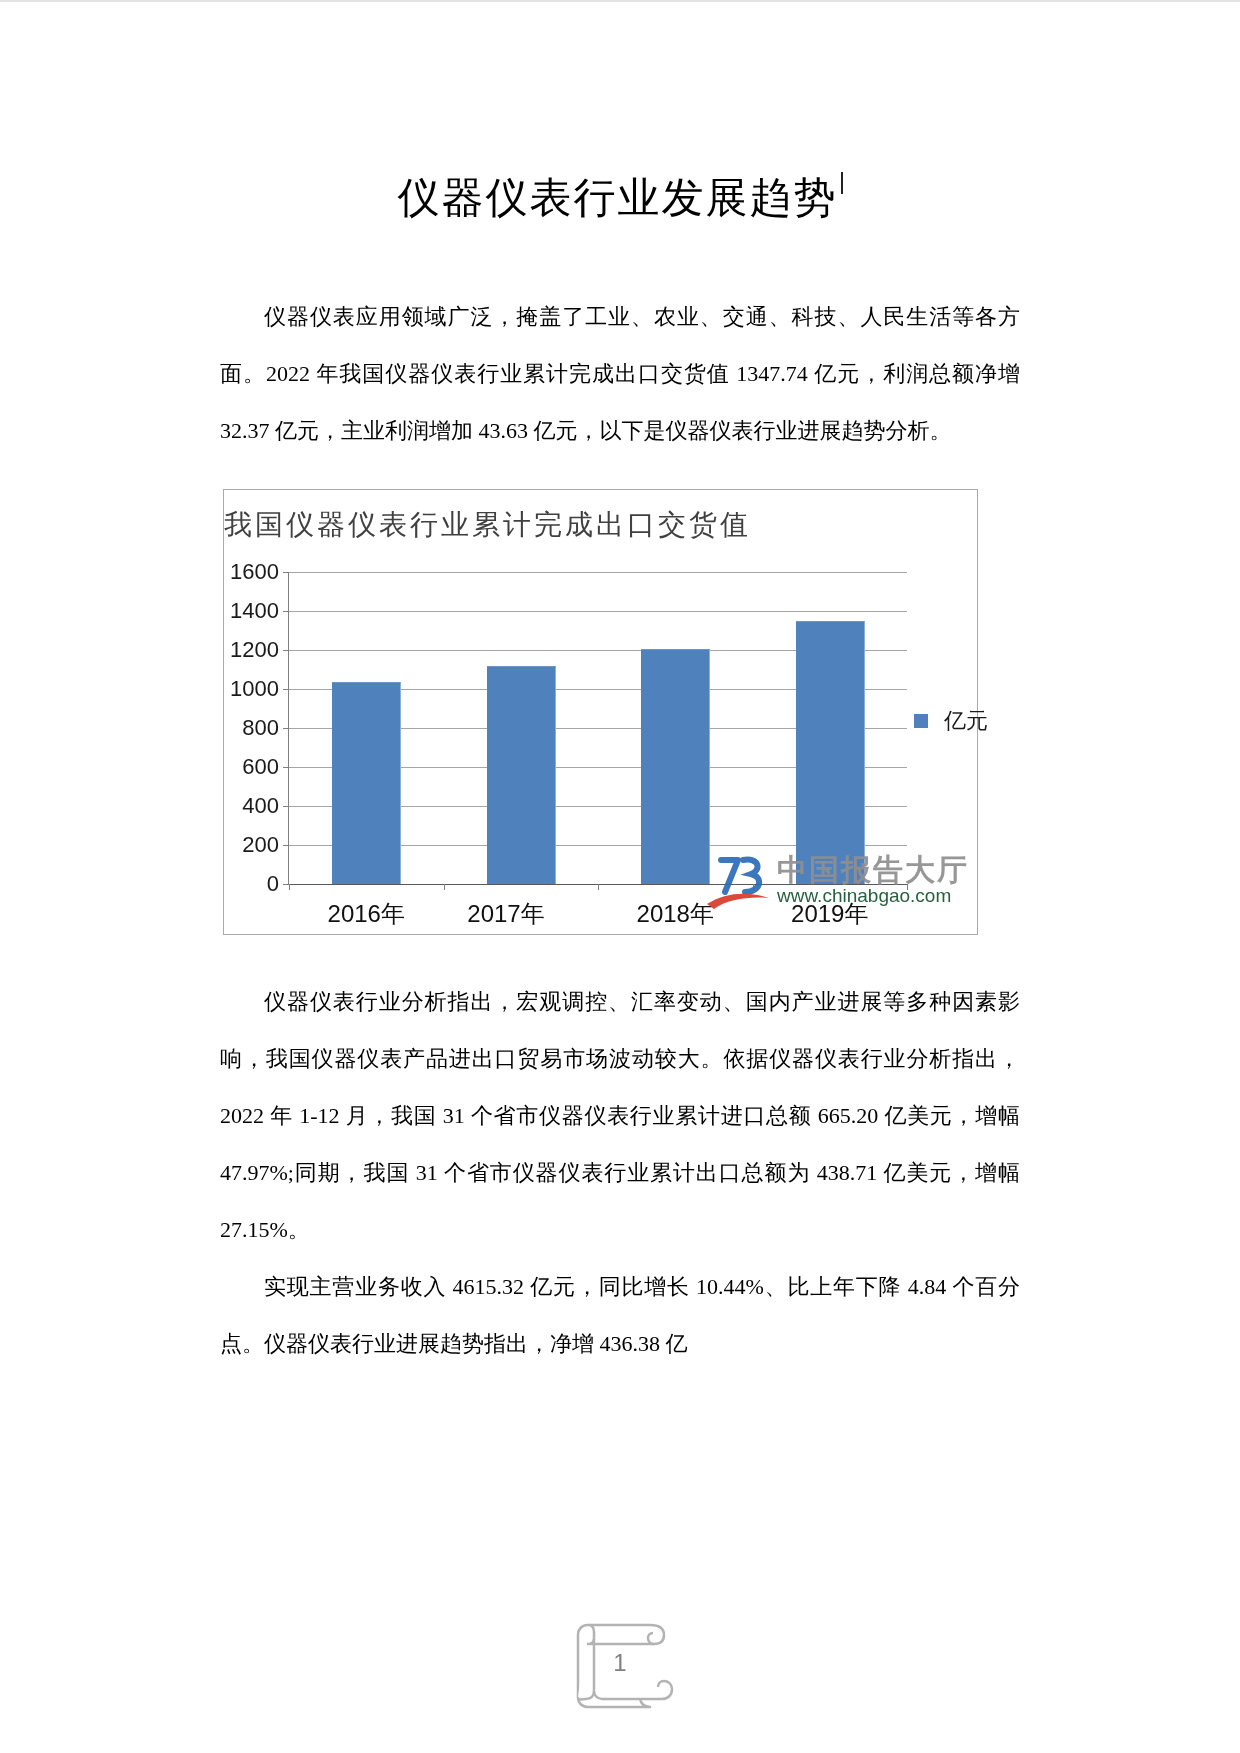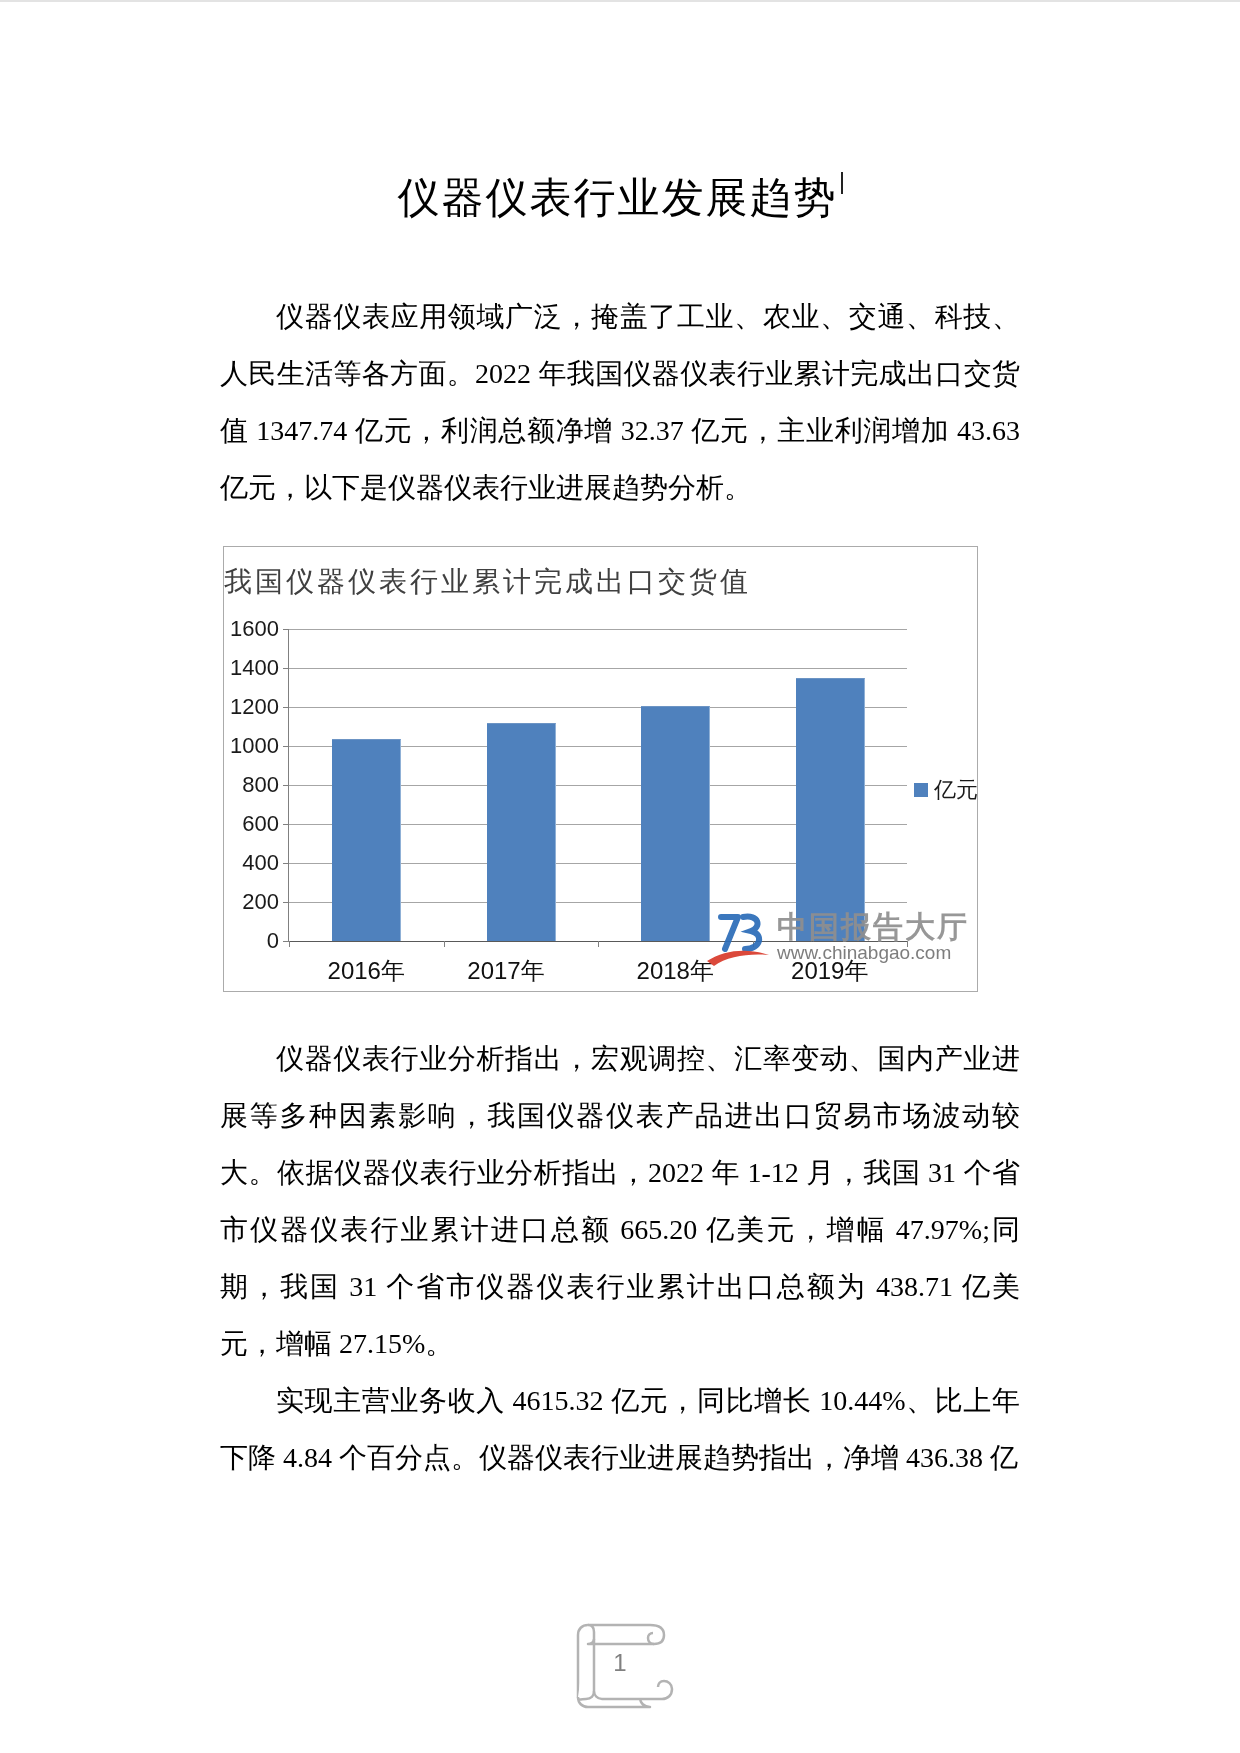--- a/index.html
+++ b/index.html
@@ -31,7 +31,7 @@
   .para{
     width:800px;
     margin:0 auto;
-    font-size:28px;
+    font-size:22px;
     line-height:57px;
     text-align:justify;
     text-indent:2em;

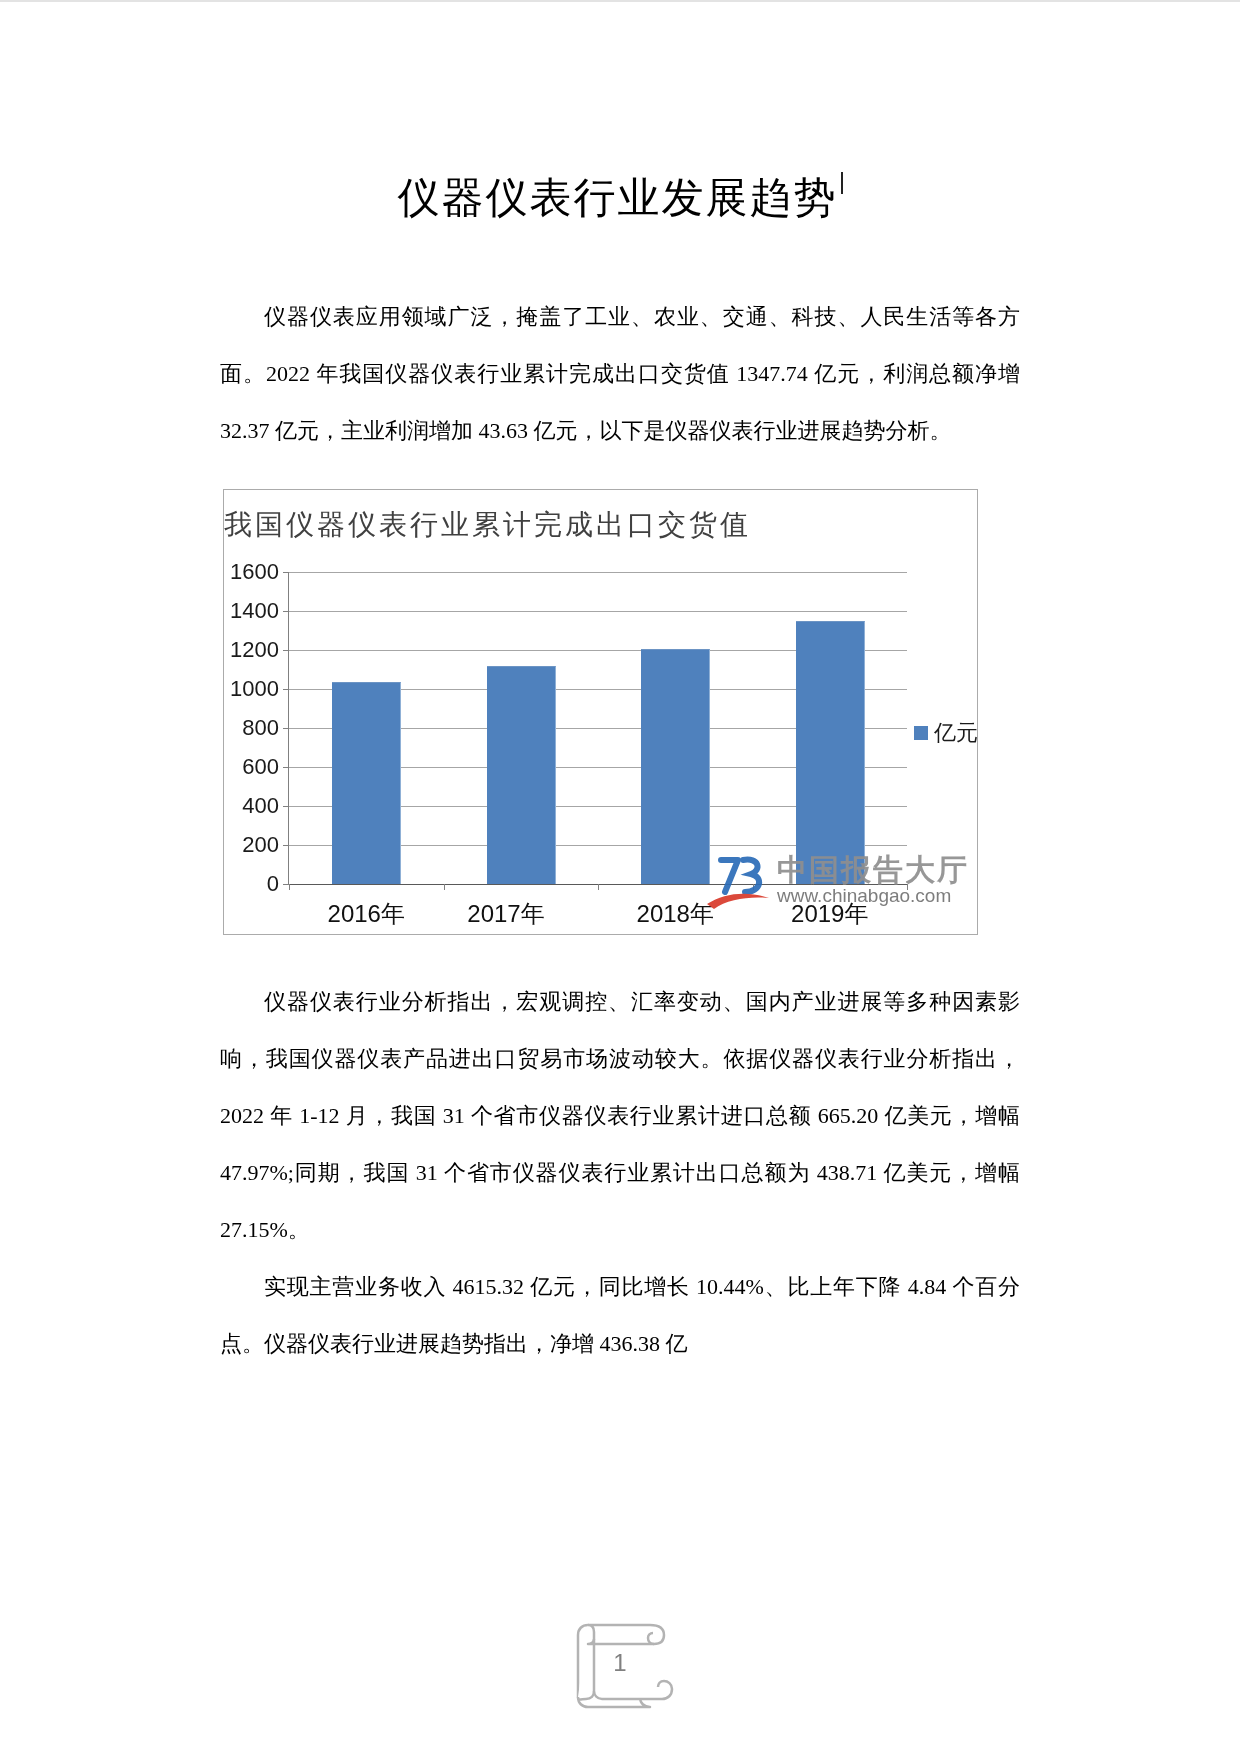--- a/index.html
+++ b/index.html
@@ -108,8 +108,8 @@
   }
   .legend{
     position:absolute;
-    left:690px;top:228px;
-    display:flex;align-items:center;gap:6px;
+    left:690px;top:216px;
+    display:flex;align-items:center;gap:16px;
   }
   .legend-swatch{
     width:14px;height:14px;background:#4F81BD;

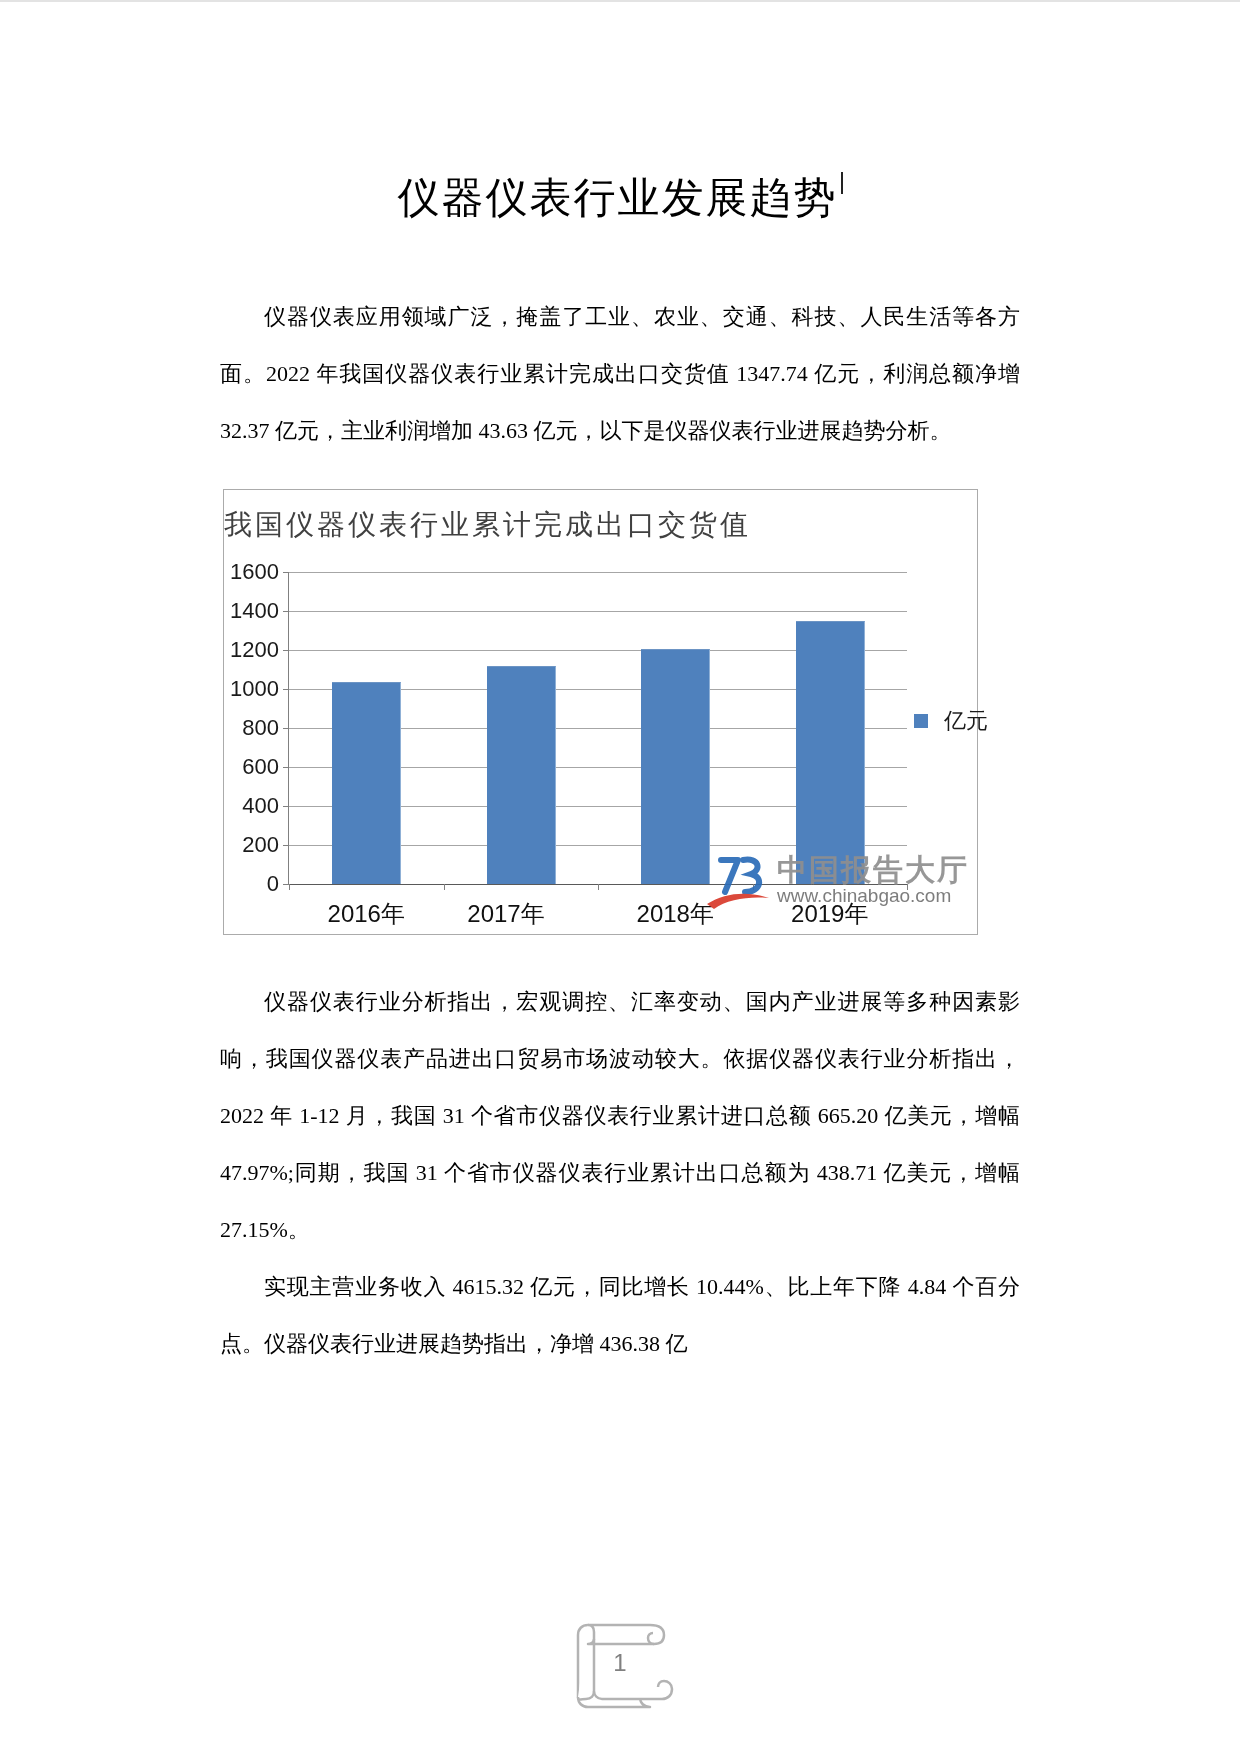--- a/index.html
+++ b/index.html
@@ -134,7 +134,7 @@
     text-align:right;
   }
   .wm-url{
-    font-size:19px;color:#737373;
+    font-size:19px;color:#14532d;
     font-family:"Liberation Sans","DejaVu Sans",sans-serif;
   }
 

